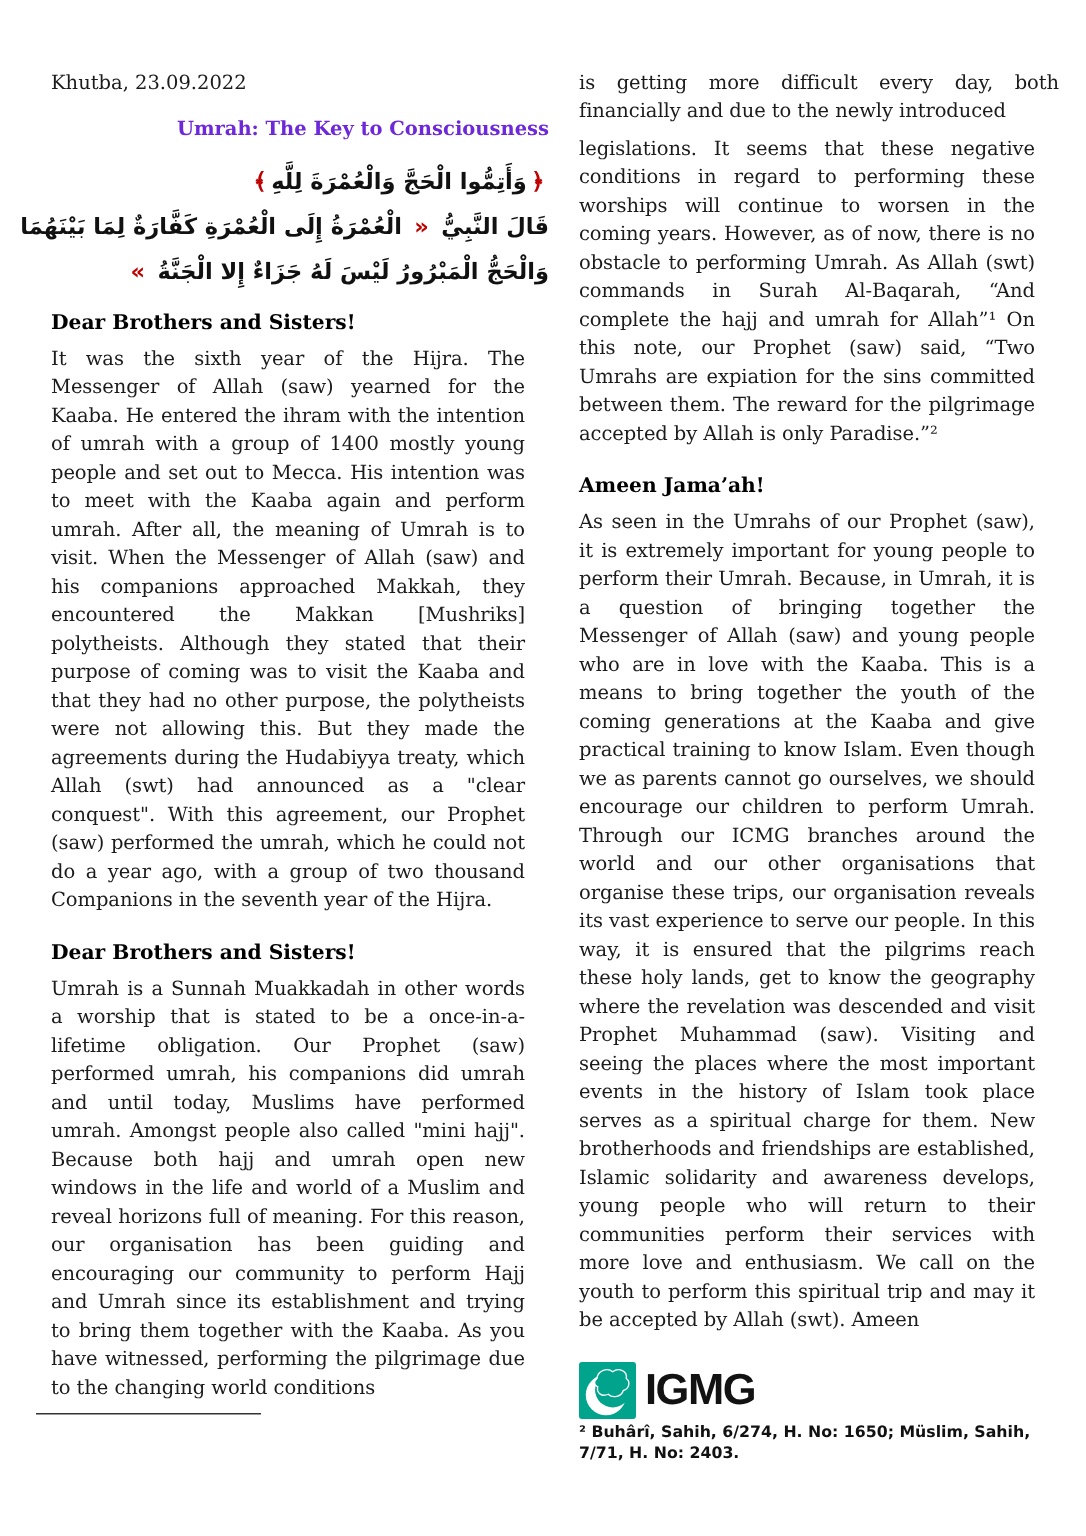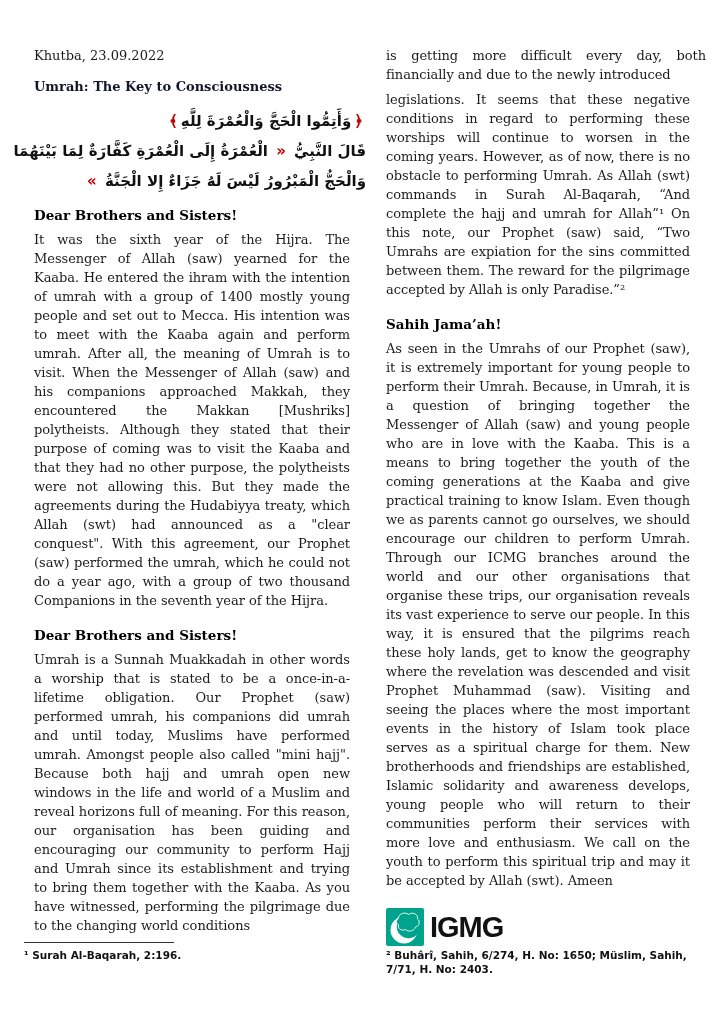--- a/index.html
+++ b/index.html
@@ -12,7 +12,7 @@
   .col-left  { left:34px;  width:332px; }
   .col-right { left:386px; width:320px; }
   .date-line { margin:0 0 12px 0; }
-  .doc-title { font-weight:bold; color:#0f172a; margin:0 0 10px 0; }
+  .doc-title { font-weight:bold; color:#6d28d9; margin:0 0 10px 0;text-align:right; }
   .arabic-block {
     direction:rtl; text-align:right; font-family:"DejaVu Sans", sans-serif;
     font-weight:bold; font-size:15px; line-height:30px; color:#111;

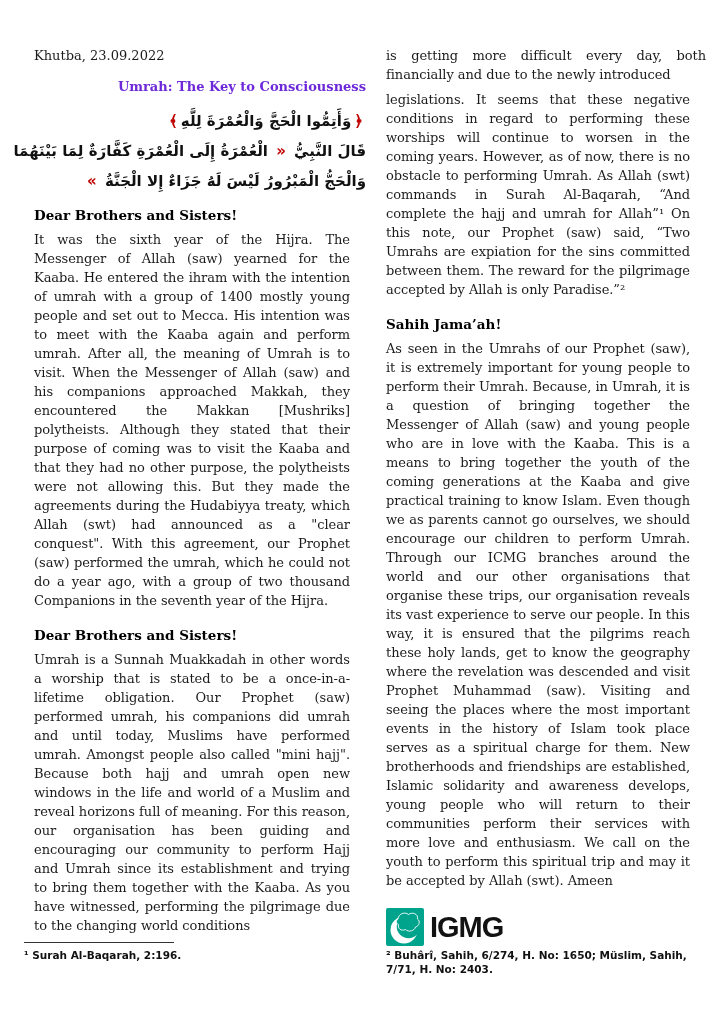--- a/index.html
+++ b/index.html
@@ -74,7 +74,7 @@
     <p class="para para-cont">is getting more difficult every day, both financially and due to the newly introduced</p>
     <p class="para">legislations. It seems that these negative conditions in regard to performing these worships will continue to worsen in the coming years. However, as of now, there is no obstacle to performing Umrah. As Allah (swt) commands in Surah Al-Baqarah, “And complete the hajj and umrah for Allah”¹ On this note, our Prophet (saw) said, “Two Umrahs are expiation for the sins committed between them. The reward for the pilgrimage accepted by Allah is only Paradise.”²</p>
 
-    <p class="heading">Sahih Jama’ah!</p>
+    <p class="heading">Ameen Jama’ah!</p>
     <p class="para">As seen in the Umrahs of our Prophet (saw), it is extremely important for young people to perform their Umrah. Because, in Umrah, it is a question of bringing together the Messenger of Allah (saw) and young people who are in love with the Kaaba. This is a means to bring together the youth of the coming generations at the Kaaba and give practical training to know Islam. Even though we as parents cannot go ourselves, we should encourage our children to perform Umrah. Through our ICMG branches around the world and our other organisations that organise these trips, our organisation reveals its vast experience to serve our people. In this way, it is ensured that the pilgrims reach these holy lands, get to know the geography where the revelation was descended and visit Prophet Muhammad (saw). Visiting and seeing the places where the most important events in the history of Islam took place serves as a spiritual charge for them. New brotherhoods and friendships are established, Islamic solidarity and awareness develops, young people who will return to their communities perform their services with more love and enthusiasm. We call on the youth to perform this spiritual trip and may it be accepted by Allah (swt). Ameen</p>
 
     <div class="logo-row">

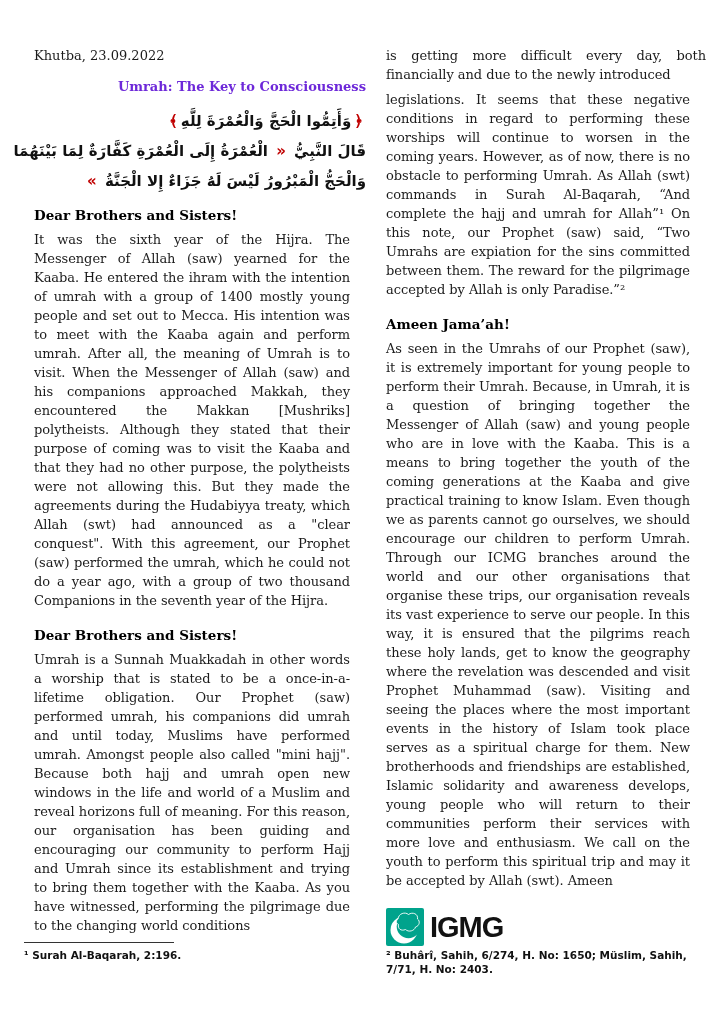--- a/index.html
+++ b/index.html
@@ -90,7 +90,6 @@
 
   <div class="footnote footnote-left">
     <div class="fn-rule"></div>
-    <div>¹ Surah Al-Baqarah, 2:196.</div>
   </div>
 
   <div class="footnote footnote-right">

